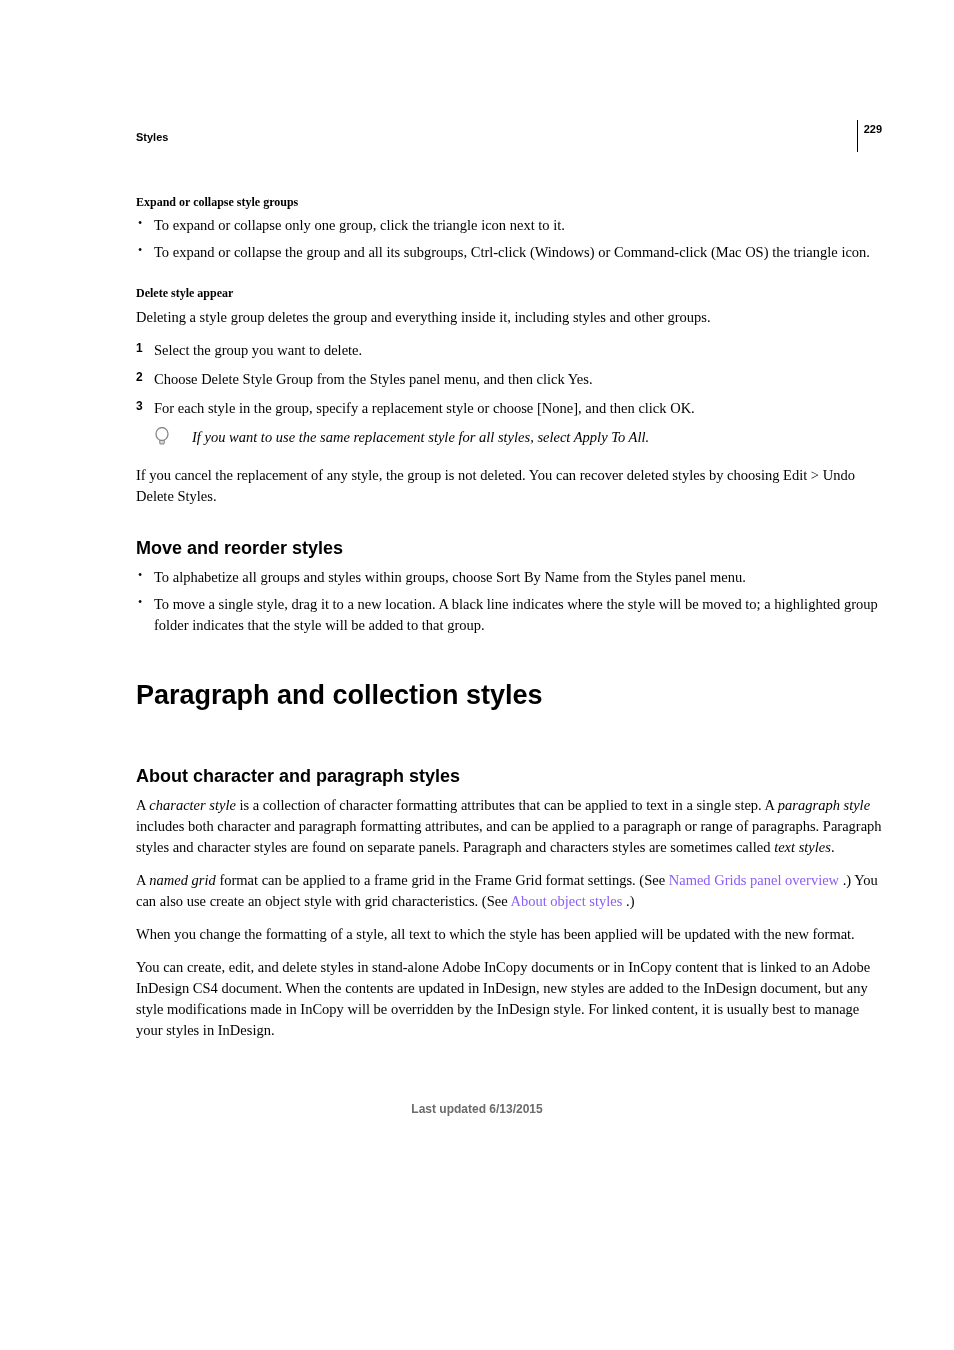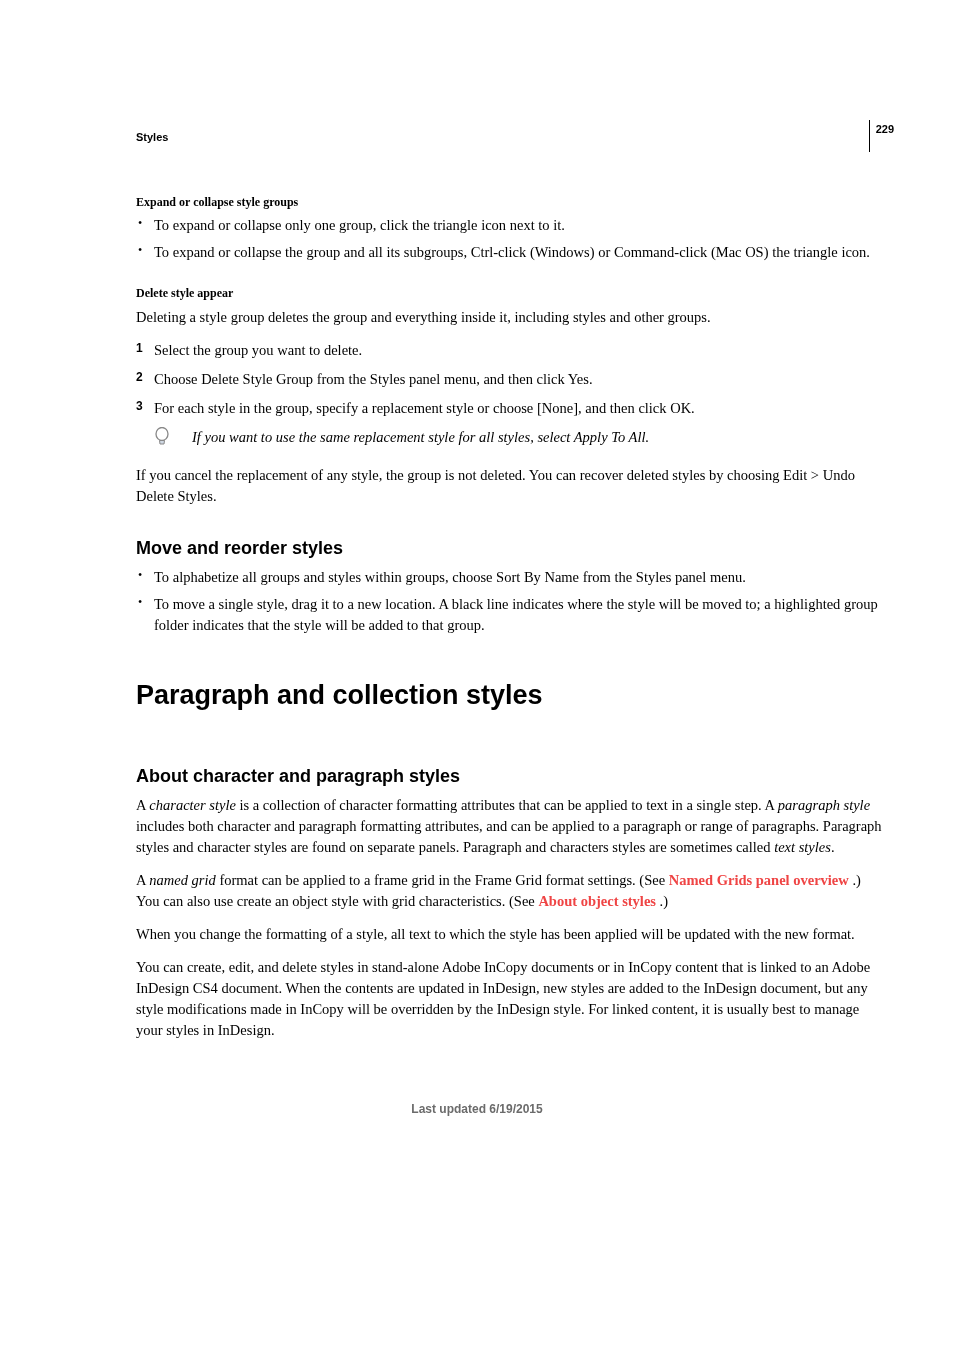--- a/index.html
+++ b/index.html
@@ -21,7 +21,7 @@
   .page-number {
     position: absolute;
     top: 120px;
-    right: 60px;
+    right: 72px;
     font-family: "Myriad Pro", "Segoe UI", Arial, sans-serif;
     font-size: 11px;
     font-weight: 700;

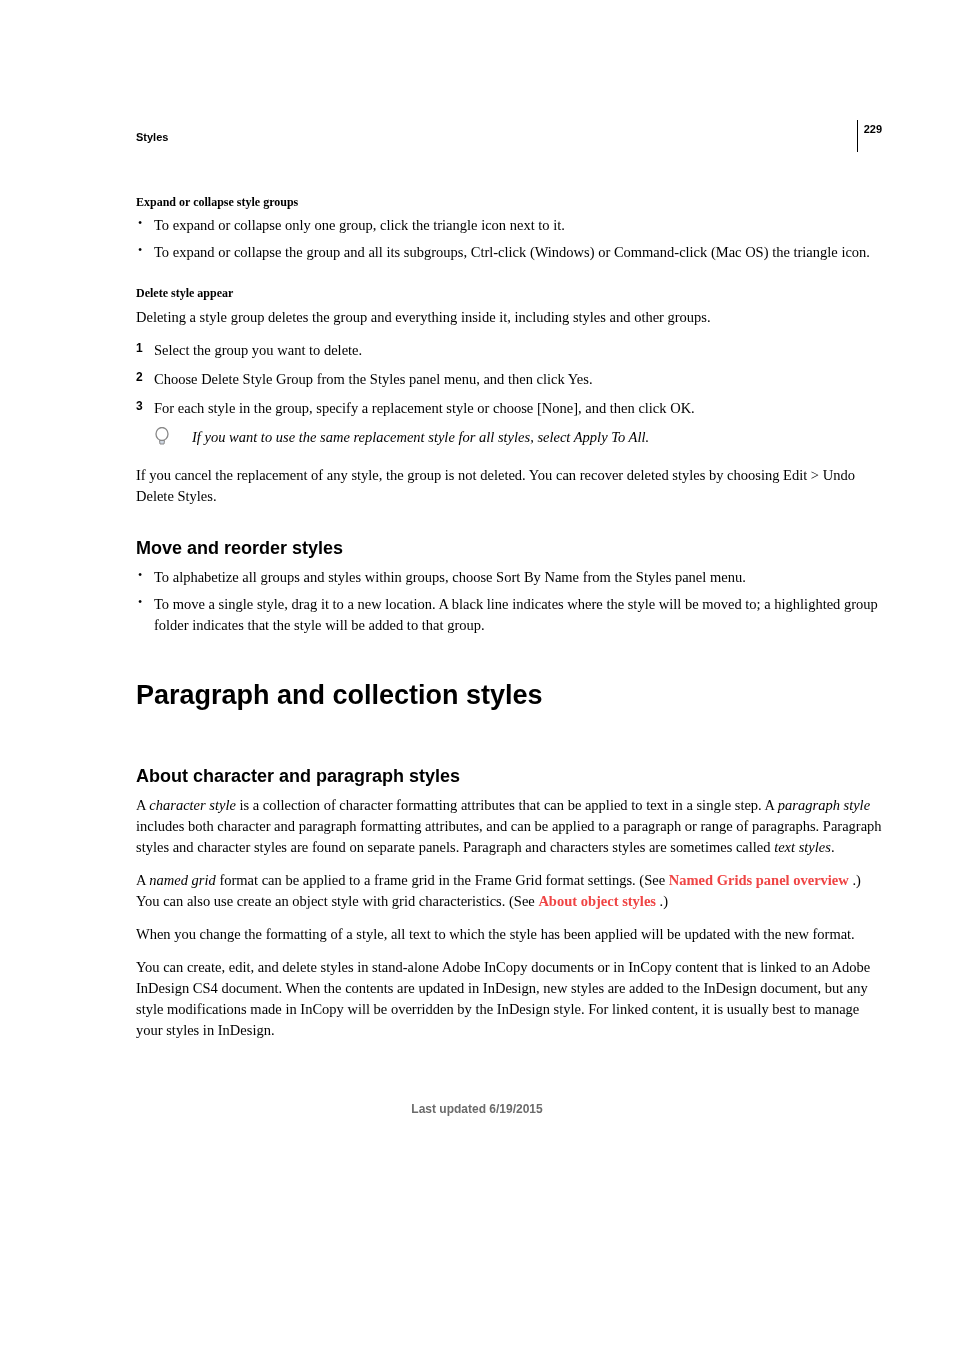--- a/index.html
+++ b/index.html
@@ -110,9 +110,8 @@
     flex: 1 1 auto;
   }
   a.link {
-    color: #ef4444;
+    color: #8b5cf6;
     text-decoration: none;
-    font-weight: bold;
   }
   .italic { font-style: italic; }
   .footer {

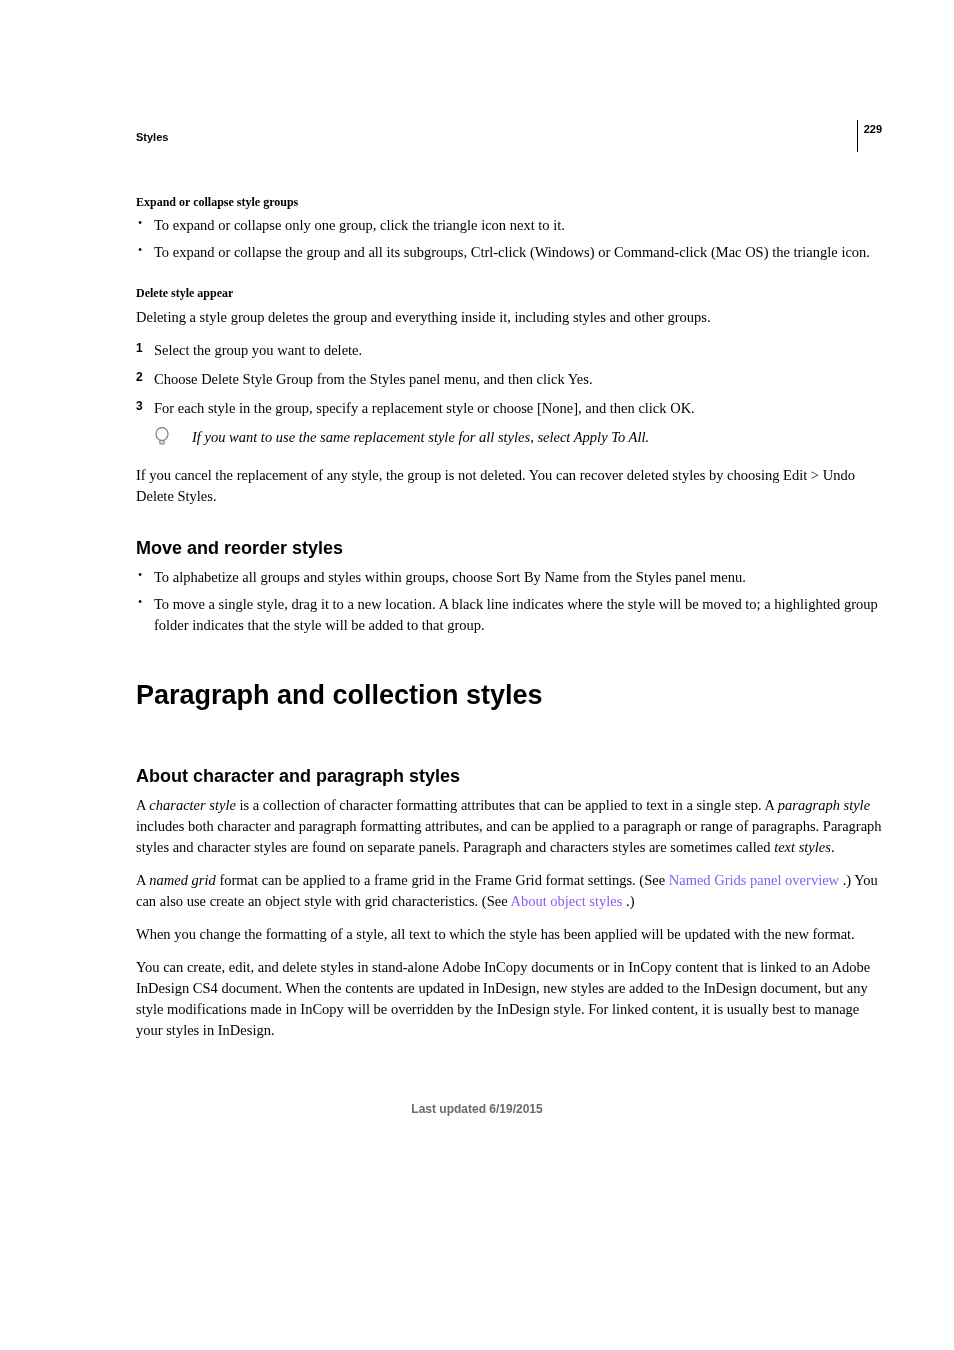--- a/index.html
+++ b/index.html
@@ -186,7 +186,7 @@
   <p>You can create, edit, and delete styles in stand-alone Adobe InCopy documents or in InCopy content that is linked to an Adobe InDesign CS4 document. When the contents are updated in InDesign, new styles are added to the InDesign document, but any style modifications made in InCopy will be overridden by the InDesign style. For linked content, it is usually best to manage your styles in InDesign.</p>
 
 
-  <div class="footer">Last updated 6/19/2015</div>
+  <div class="footer">Last updated 6/13/2015</div>
 </div>
 
 </body></html>

